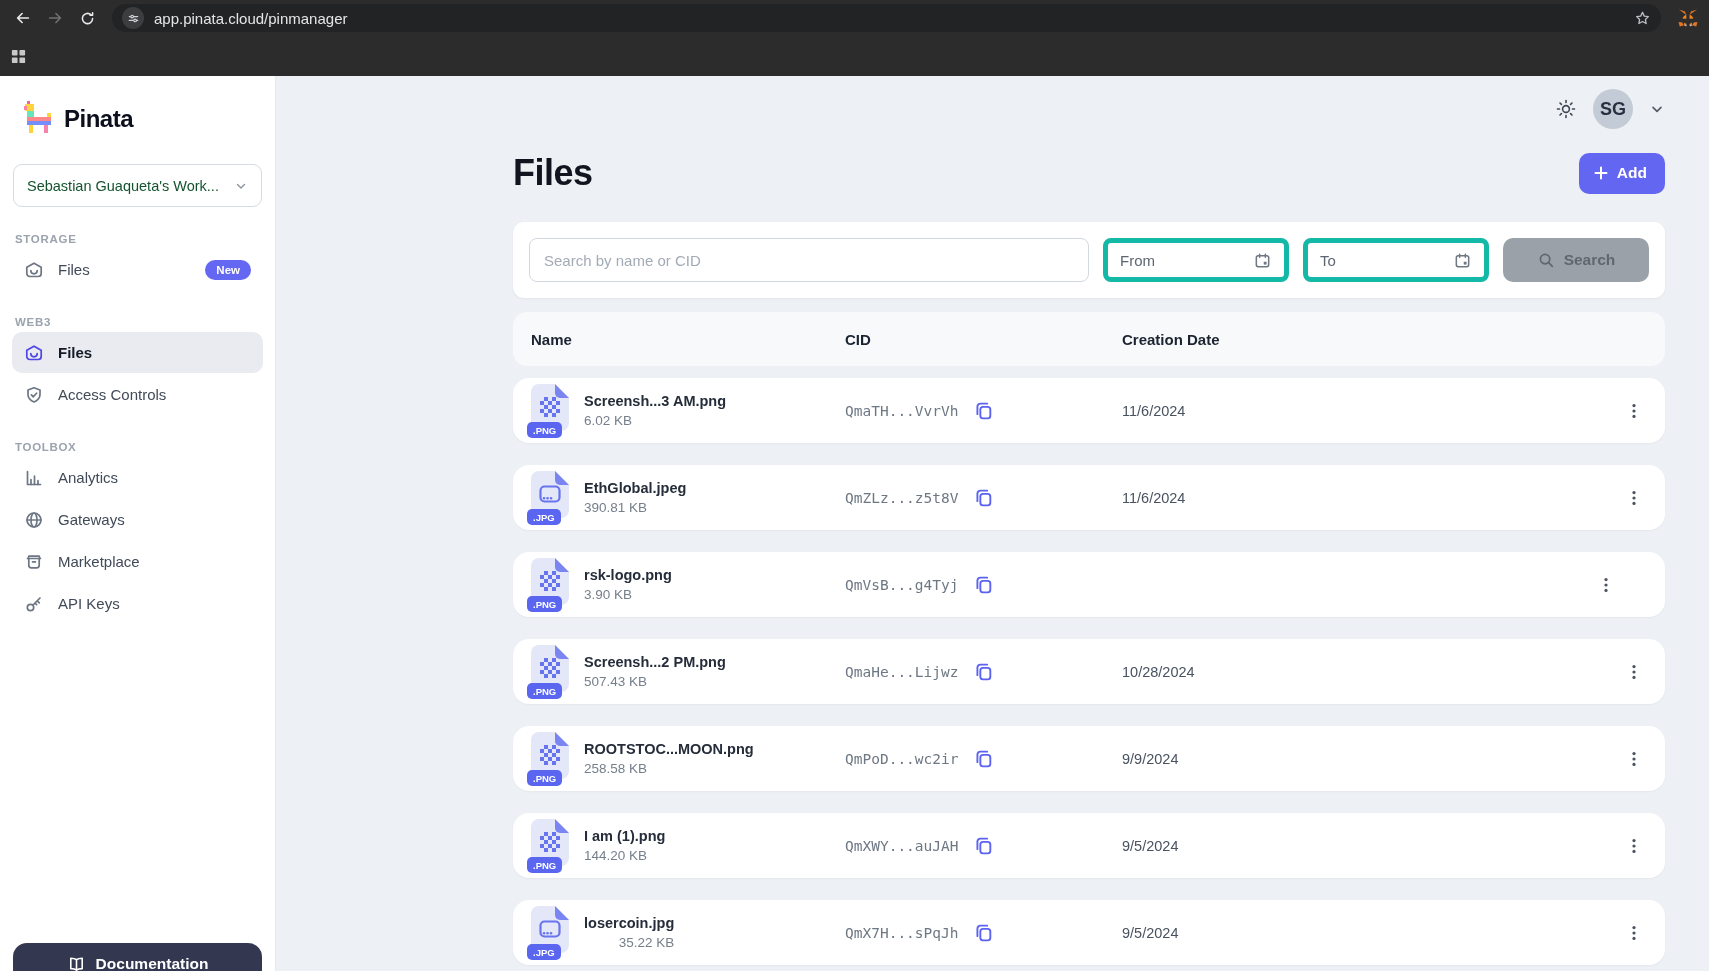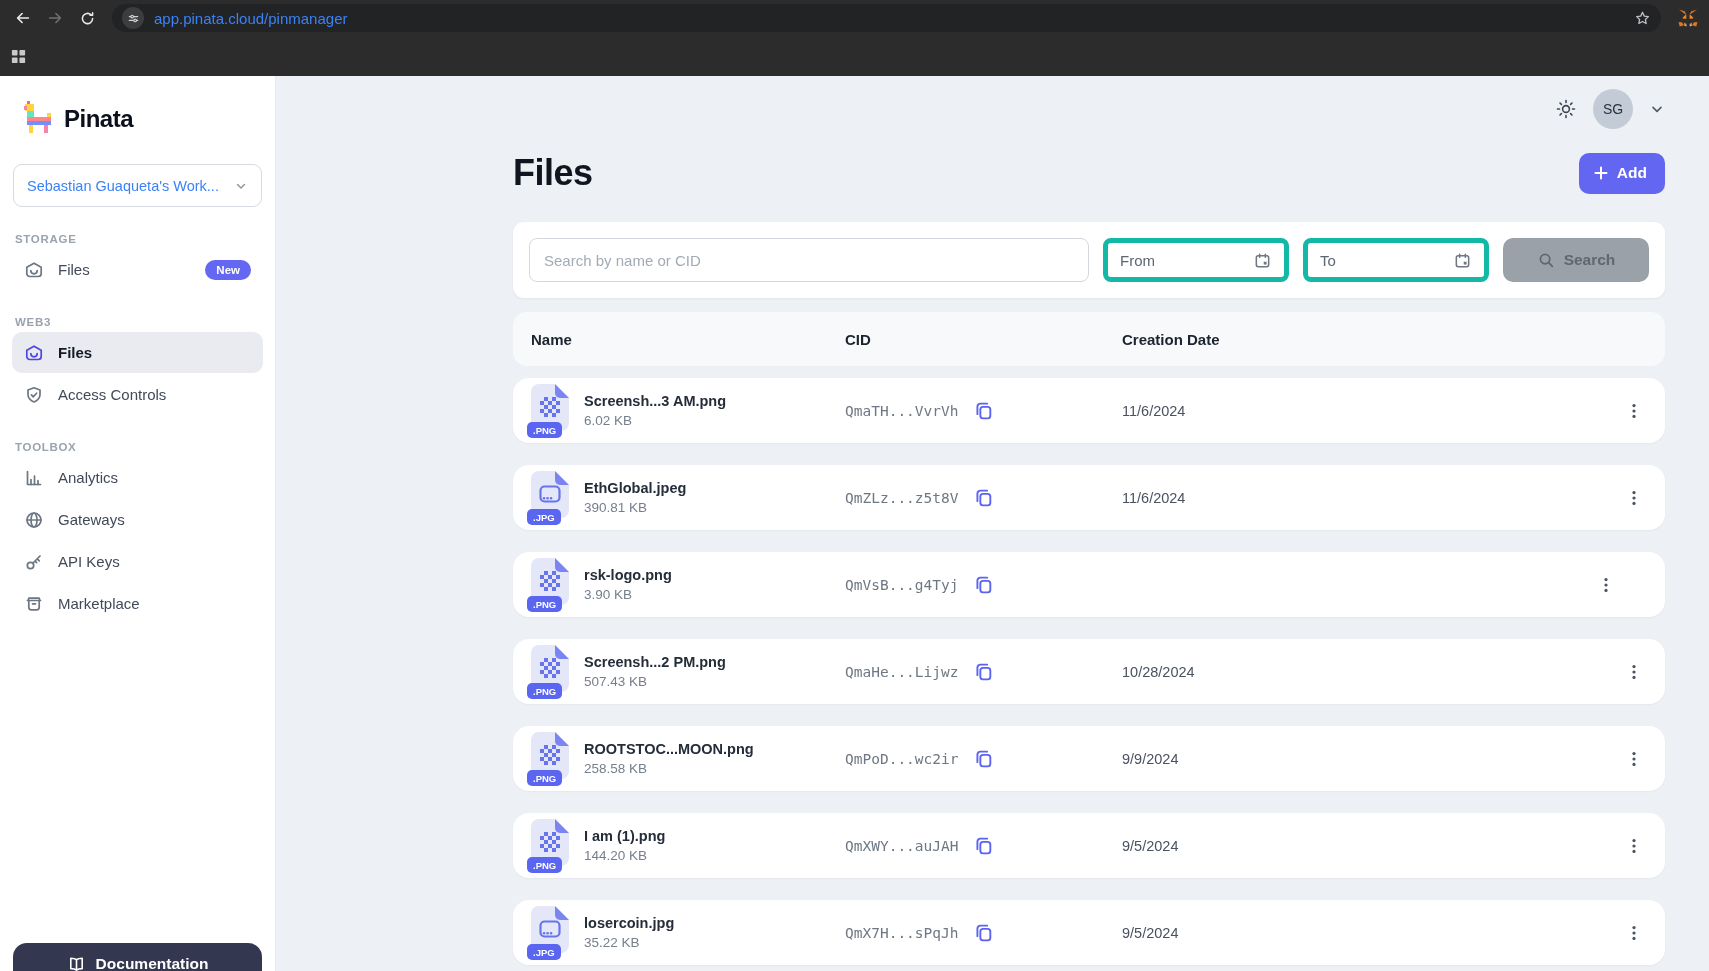--- a/index.html
+++ b/index.html
@@ -16,7 +16,7 @@
               align-items:center; padding:0 10px; gap:10px; margin:0 6px; }
   .site-chip { width:22px; height:22px; border-radius:50%; background:#3c3d3f; display:flex;
                align-items:center; justify-content:center; color:#cfd2d6; flex:0 0 auto; }
-  .url-text { color:#3b82f6; font-size:15px; flex:1; }
+  .url-text { color:#e5e5e5; font-size:15px; flex:1; }
   .star { color:#bdc1c6; display:flex; }
   .ext { margin-left:4px; display:flex; }
   .bookmarks { height:40px; display:flex; align-items:center; padding:0 10px; }

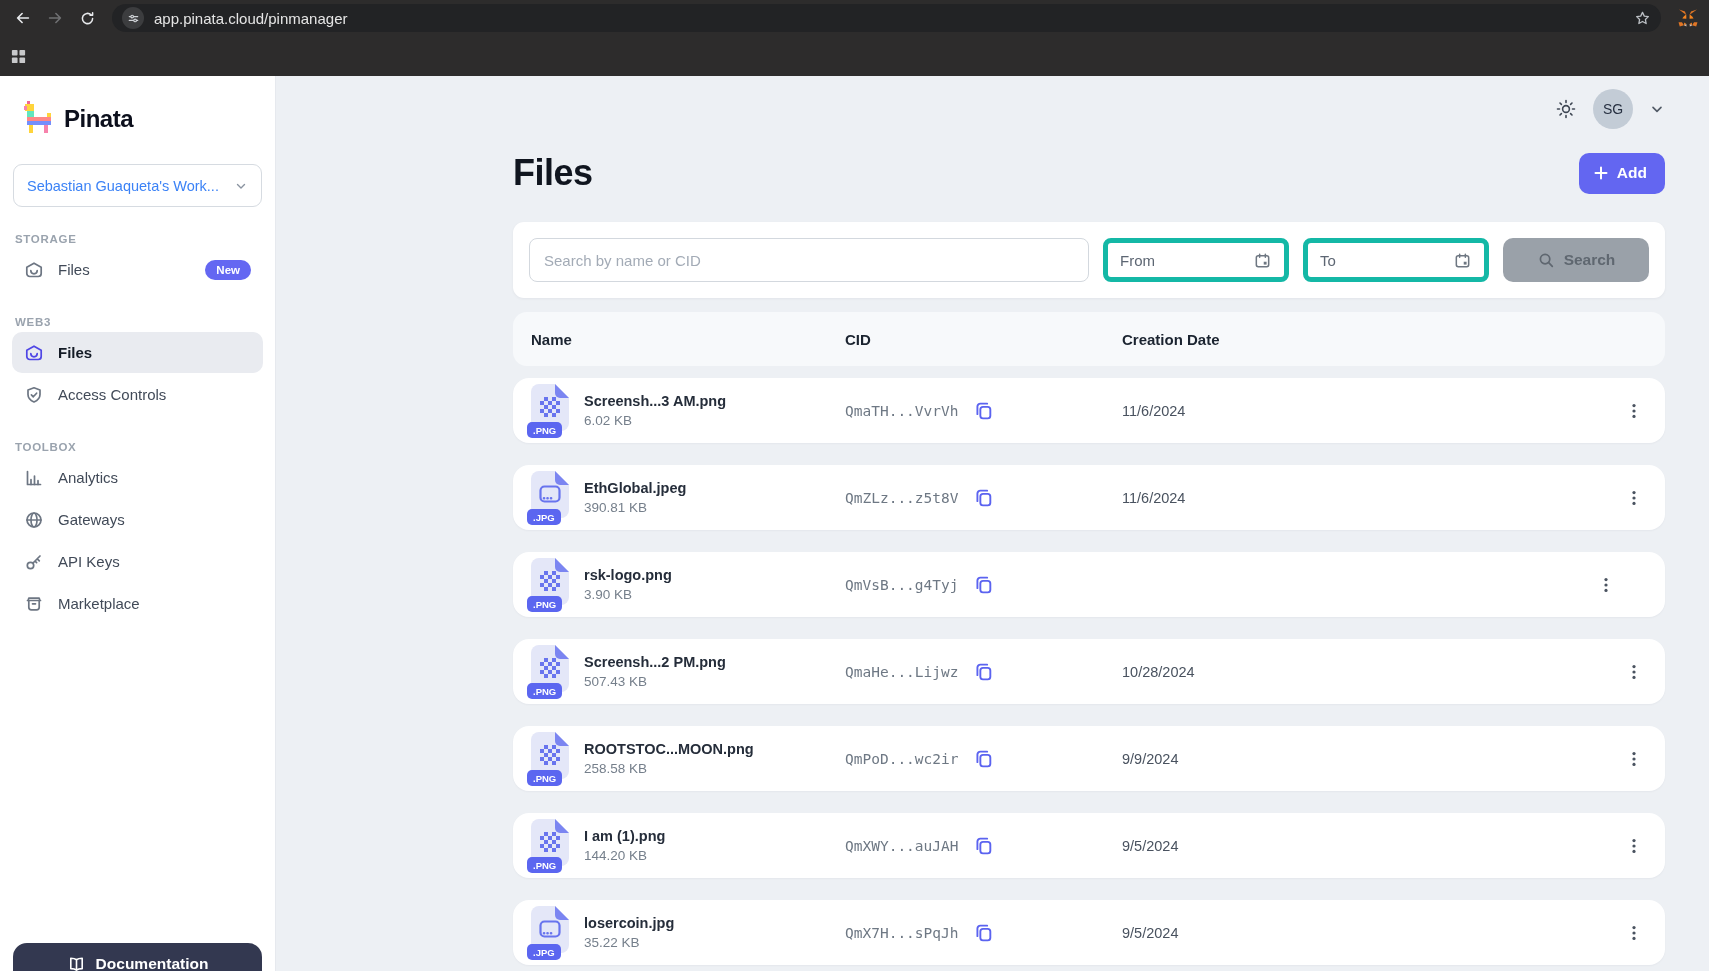--- a/index.html
+++ b/index.html
@@ -55,7 +55,7 @@
             gap:16px; }
   .theme-btn { color:#3f4754; display:flex; cursor:pointer; }
   .avatar { width:40px; height:40px; border-radius:50%; background:#c3ccd6; color:#273041;
-            font-size:14px; font-weight:400; display:flex; align-items:center; justify-content:center;
+            font-size:18px; font-weight:700; display:flex; align-items:center; justify-content:center;
             cursor:pointer; }
   .acct-chev { color:#515a66; display:flex; cursor:pointer; }
 

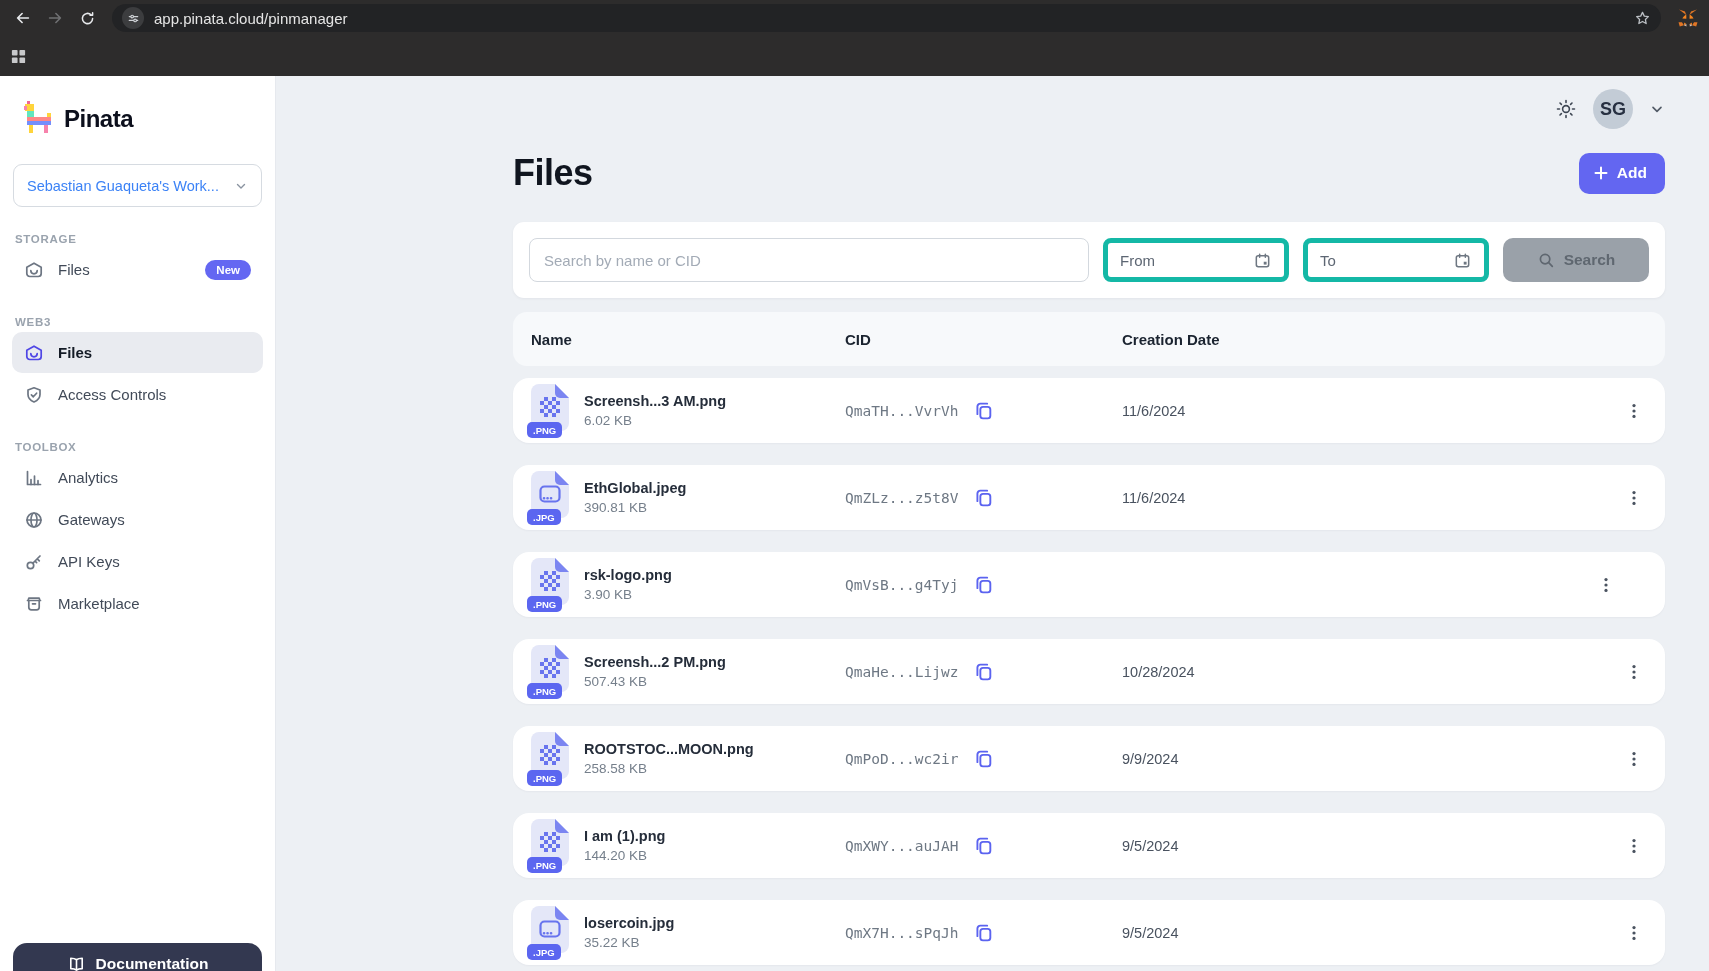--- a/index.html
+++ b/index.html
@@ -32,7 +32,7 @@
   .brand-name { font-size:24px; font-weight:800; color:#0c0f1c; letter-spacing:-0.5px; }
   .workspace { margin:26px 13px 0; height:43px; border:1px solid #d6dbe1; border-radius:9px;
                display:flex; align-items:center; justify-content:space-between; padding:0 13px;
-               font-size:14.5px; color:#3b82f6; cursor:pointer; }
+               font-size:14.5px; color:#14532d; cursor:pointer; }
   .workspace .chev { color:#8a93a0; display:flex; }
   .section-label { margin:26px 0 4px 15px; font-size:11.5px; font-weight:700; color:#9aa3ae;
                    letter-spacing:0.06em; }

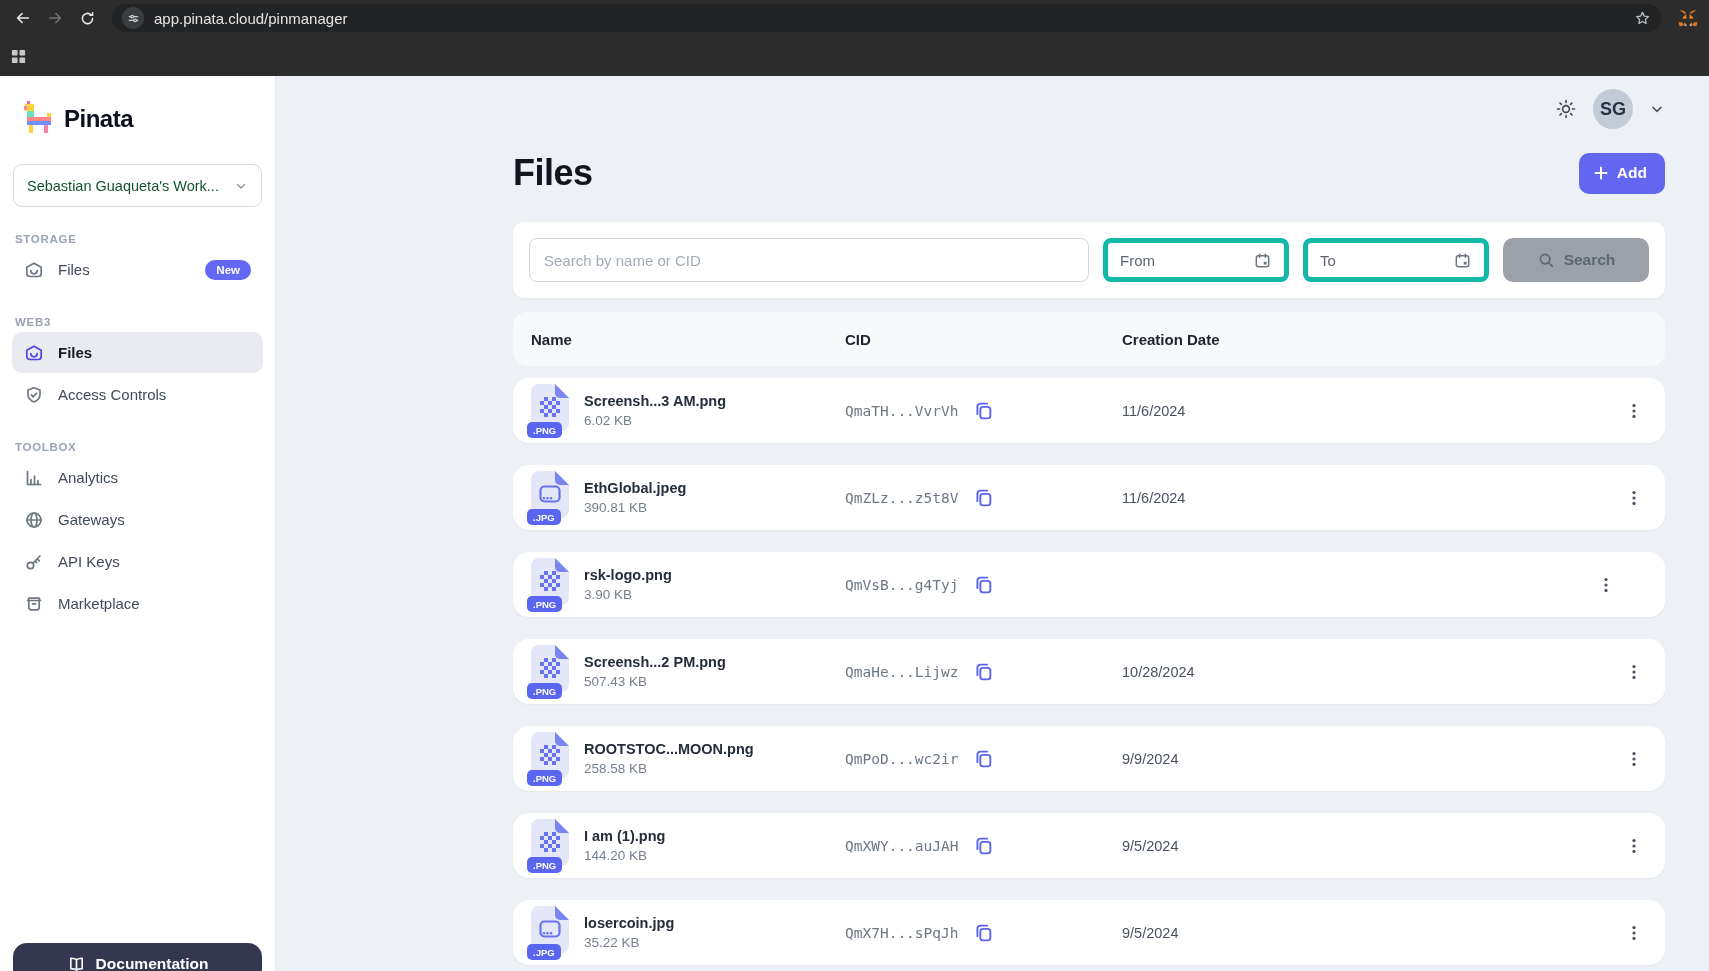--- a/index.html
+++ b/index.html
@@ -257,19 +257,19 @@
     <div class="nav-item">
       <span class="ni-icon">
         <svg width="20" height="20" viewBox="0 0 20 20" fill="none" stroke="currentColor" stroke-width="1.7" stroke-linecap="round" stroke-linejoin="round">
+            <path d="M3.5 6.5h13M4 6.5l.8-2.3h10.4l.8 2.3M4.8 6.5v6.7a2.6 2.6 0 0 0 2.6 2.6h5.2a2.6 2.6 0 0 0 2.6-2.6V6.5M8.5 9.8h3"></path>
+          </svg>
+      </span>
+      <span>Marketplace</span>
+    </div>
+    <div class="nav-item">
+      <span class="ni-icon">
+        <svg width="20" height="20" viewBox="0 0 20 20" fill="none" stroke="currentColor" stroke-width="1.7" stroke-linecap="round" stroke-linejoin="round">
             <circle cx="6.5" cy="13.5" r="3.2"></circle>
             <path d="M9 11l7-7M13.2 6.8l2.1 2.1M11 9l1.6 1.6"></path>
           </svg>
       </span>
       <span>API Keys</span>
-    </div>
-    <div class="nav-item">
-      <span class="ni-icon">
-        <svg width="20" height="20" viewBox="0 0 20 20" fill="none" stroke="currentColor" stroke-width="1.7" stroke-linecap="round" stroke-linejoin="round">
-            <path d="M3.5 6.5h13M4 6.5l.8-2.3h10.4l.8 2.3M4.8 6.5v6.7a2.6 2.6 0 0 0 2.6 2.6h5.2a2.6 2.6 0 0 0 2.6-2.6V6.5M8.5 9.8h3"></path>
-          </svg>
-      </span>
-      <span>Marketplace</span>
     </div>
 
     <div class="doc-btn">

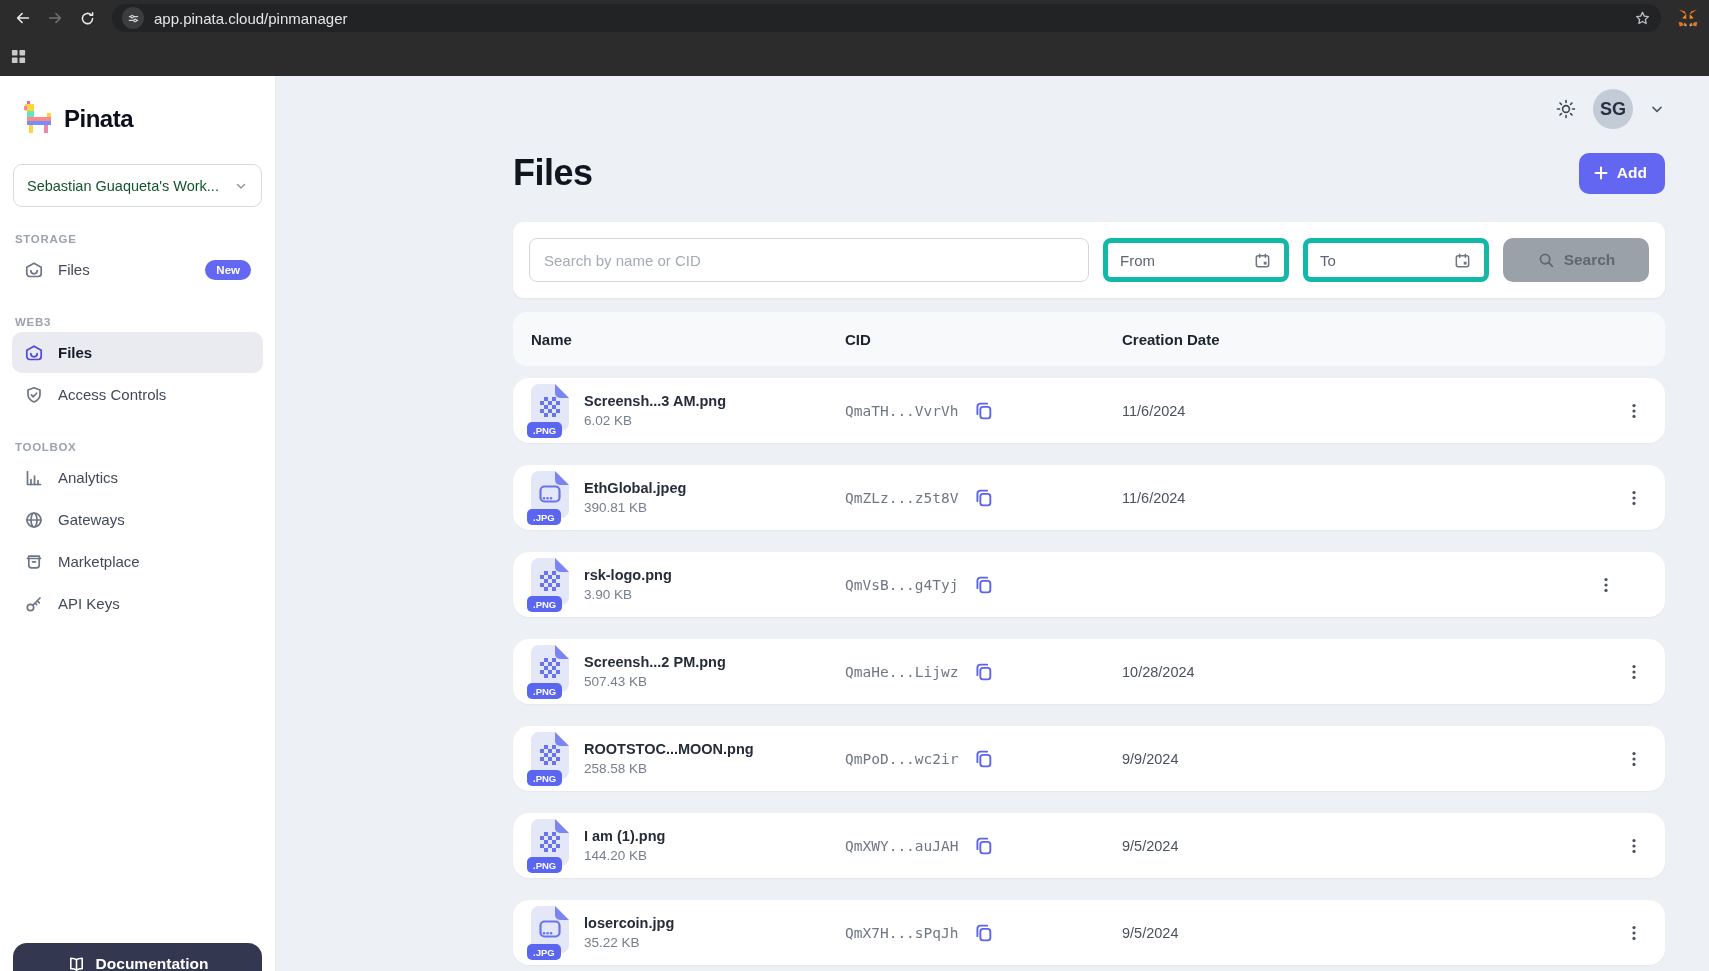--- a/index.html
+++ b/index.html
@@ -577,7 +577,7 @@
         </span>
         <span class="file-badge">.JPG</span>
       </span>
-      <span style="min-width:0;">
+      <span style="min-width:0;text-align:right;">
         <div class="fname">losercoin.jpg</div>
         <div class="fsize">35.22 KB</div>
       </span>

